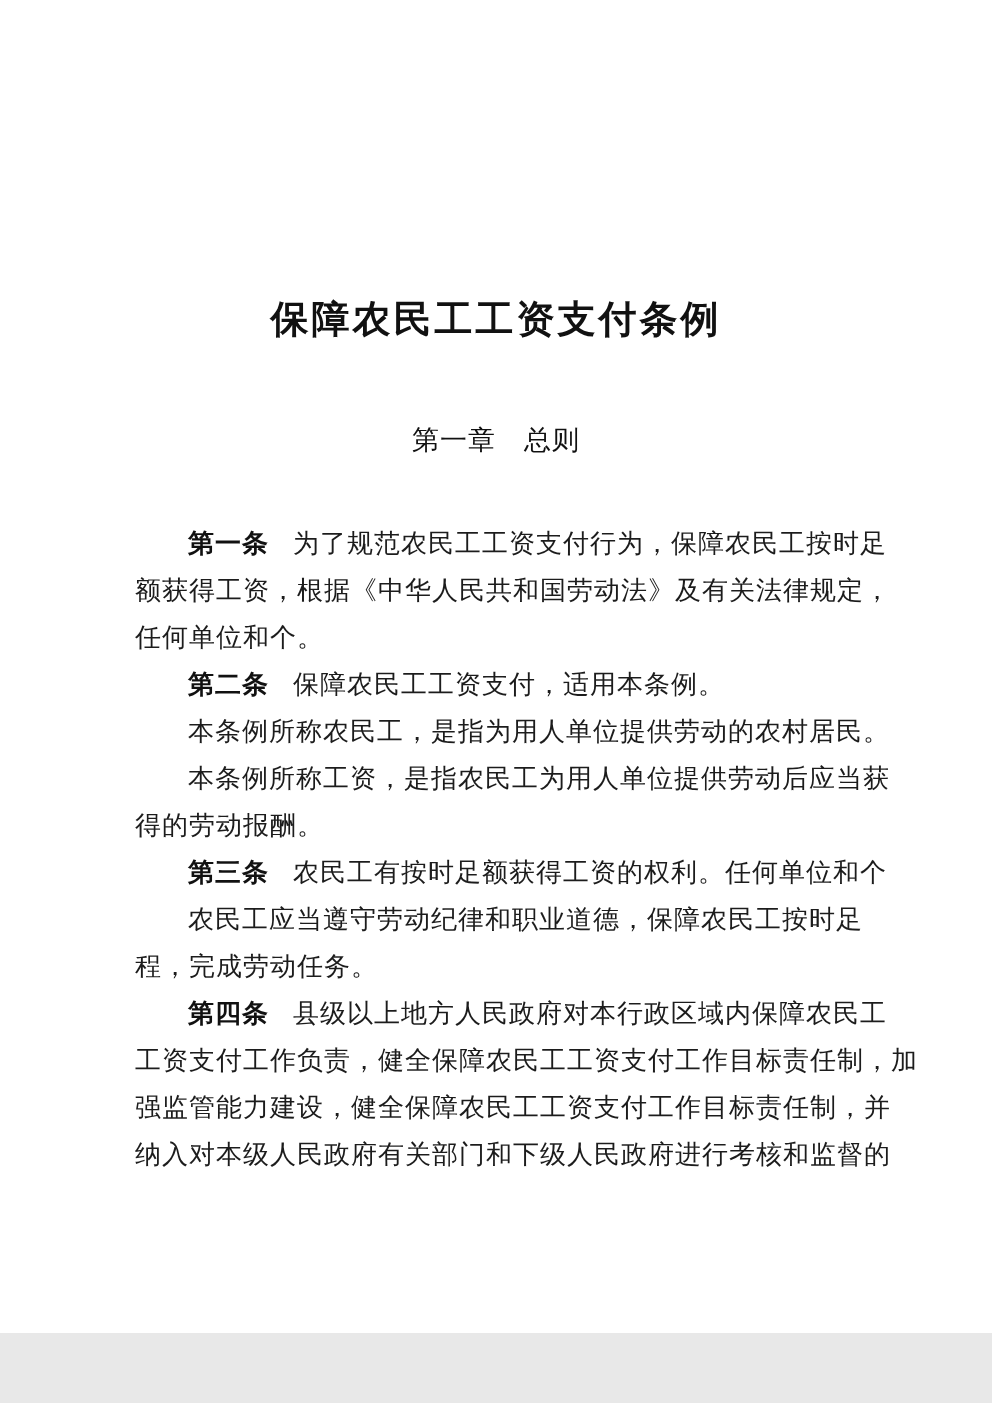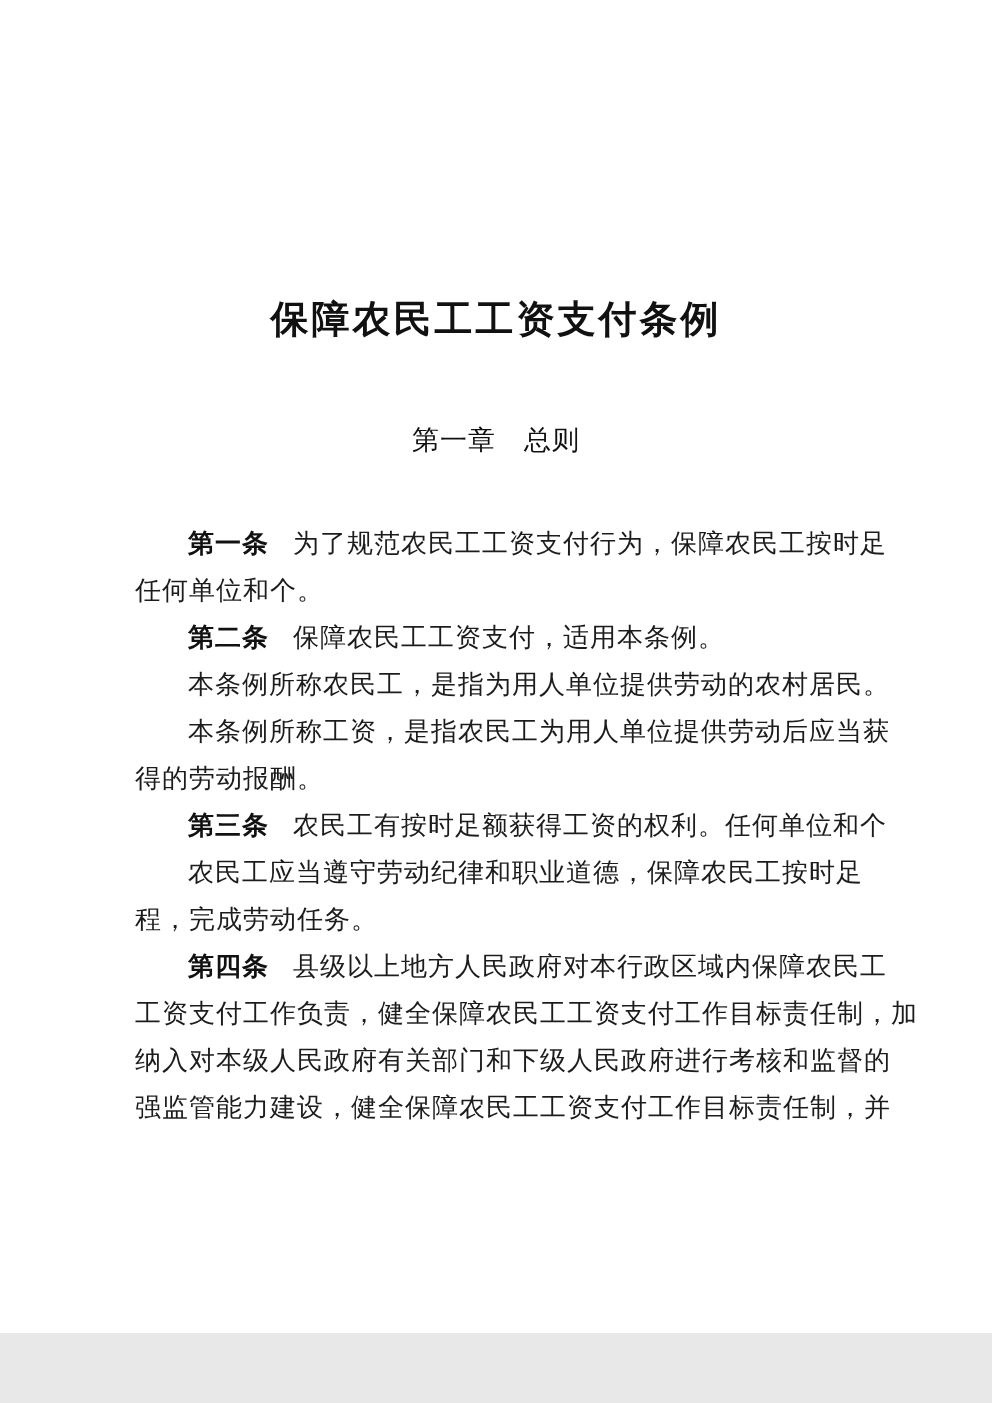--- a/index.html
+++ b/index.html
@@ -116,6 +116,7 @@
 
   <div class="doc-body" id="doc-body">
       <div class="text-line indent"><span class="article-number">第一条</span><span>为了规范农民工工资支付行为，保障农民工按时足</span></div>
+      <div class="text-line"><span>额获得工资，根据《中华人民共和国劳动法》及有关法律规定，</span></div>
       <div class="text-line"><span>任何单位和个。</span></div>
       <div class="text-line indent"><span class="article-number">第二条</span><span>保障农民工工资支付，适用本条例。</span></div>
       <div class="text-line indent"><span>本条例所称农民工，是指为用人单位提供劳动的农村居民。</span></div>

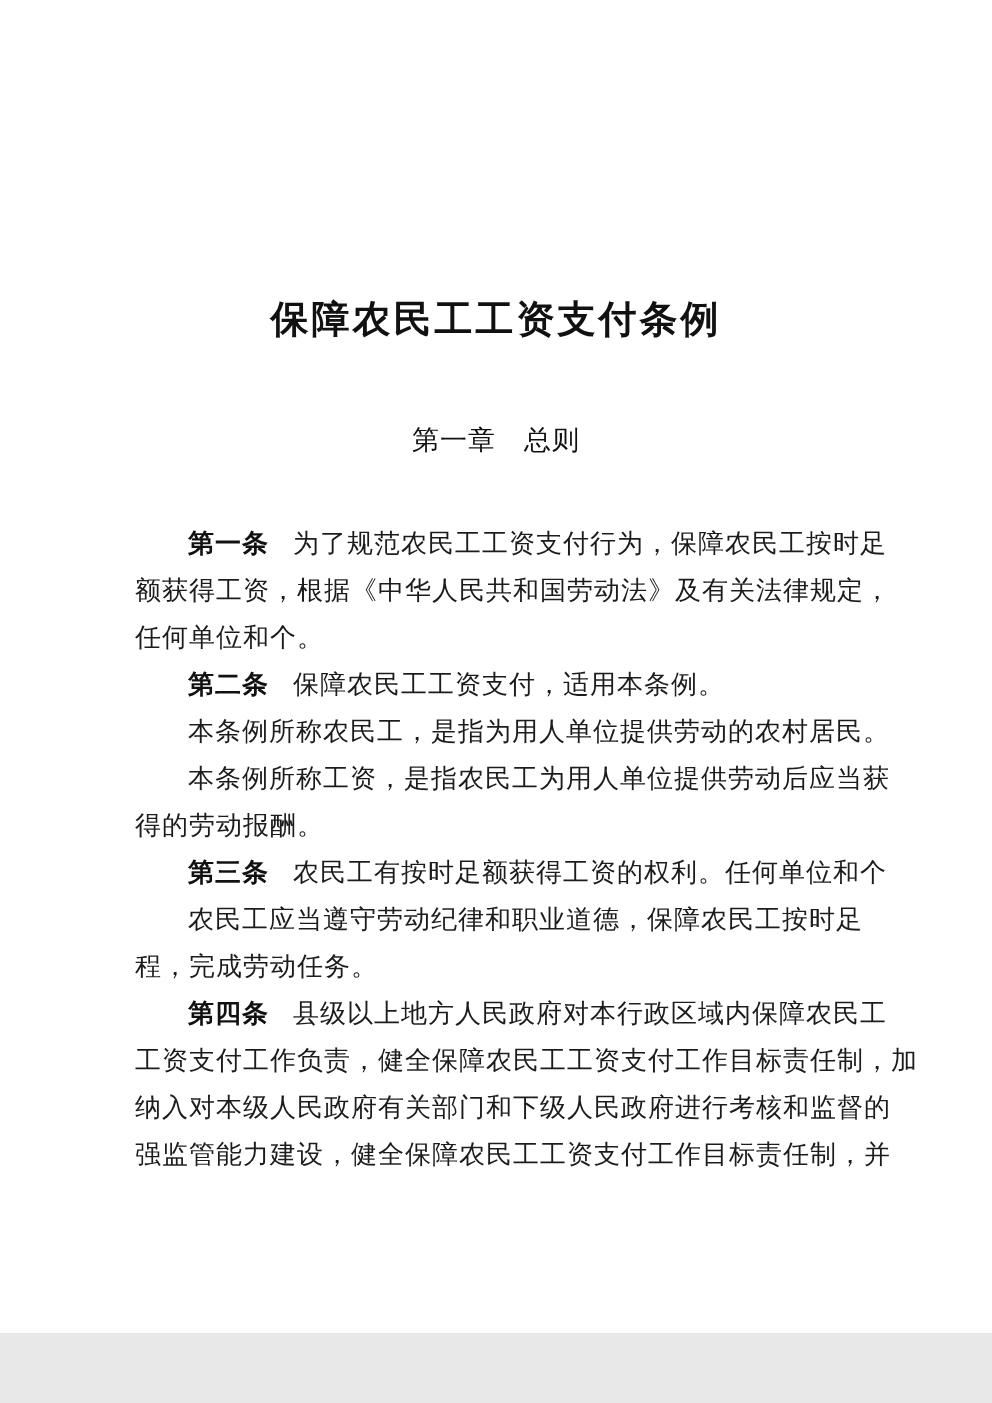--- a/index.html
+++ b/index.html
@@ -127,8 +127,8 @@
       <div class="text-line"><span>程，完成劳动任务。</span></div>
       <div class="text-line indent"><span class="article-number">第四条</span><span>县级以上地方人民政府对本行政区域内保障农民工</span></div>
       <div class="text-line"><span>工资支付工作负责，健全保障农民工工资支付工作目标责任制，加</span></div>
+      <div class="text-line"><span>强监管能力建设，健全保障农民工工资支付工作目标责任制，并</span></div>
       <div class="text-line"><span>纳入对本级人民政府有关部门和下级人民政府进行考核和监督的</span></div>
-      <div class="text-line"><span>强监管能力建设，健全保障农民工工资支付工作目标责任制，并</span></div>
     </div>
 
   <div class="page-number">— 1 —</div>

